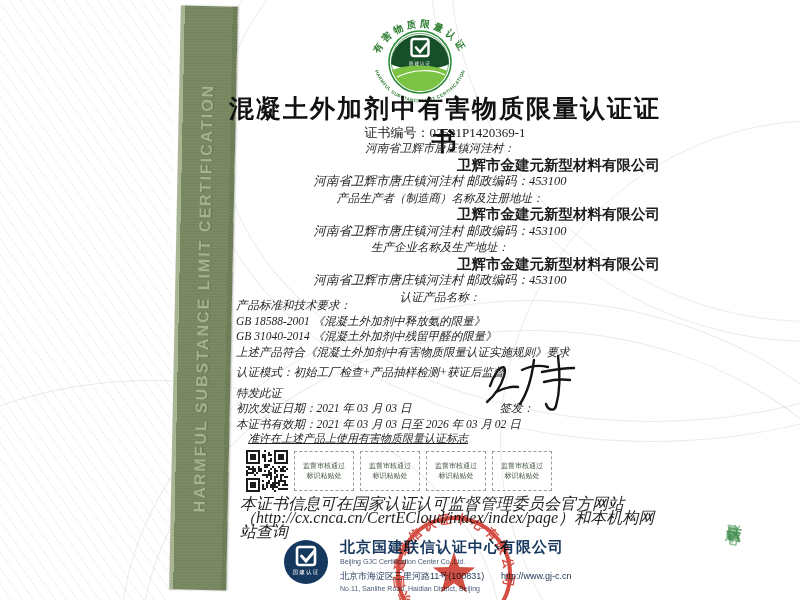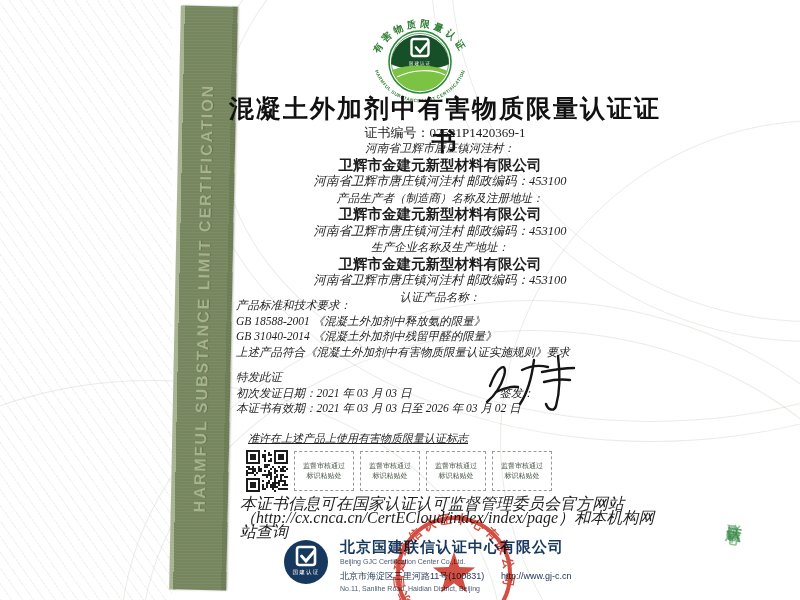--- a/index.html
+++ b/index.html
@@ -25,7 +25,7 @@
   .cstack{left:220px;top:139px;width:440px;text-align:center;line-height:1;}
   .kai{font-family:"Liberation Serif",serif;font-style:italic;color:#1e1e1e;}
   .p-label{font-size:11.5px;margin:4px 0 3px;}
-  .p-name{font-size:14.5px;font-weight:bold;font-style:normal;font-family:"Liberation Sans",sans-serif;margin:2px 0;}
+  .p-name{font-size:14.5px;font-weight:bold;font-style:normal;font-family:"Liberation Sans",sans-serif;margin:2px 0;text-align:right;}
   .p-addr{font-size:12.5px;margin:3px 0 5px;}
   .prod-name{font-size:15px;font-weight:bold;margin-top:3px;}
   .leftblock{left:236px;top:299px;width:410px;font-size:11.5px;}

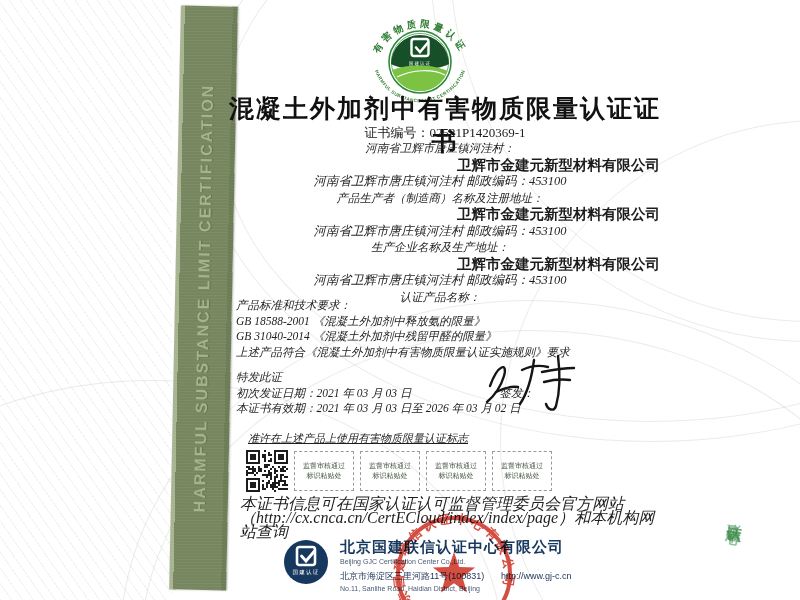--- a/index.html
+++ b/index.html
@@ -124,6 +124,7 @@
     <div class="lb-line">GB 31040-2014 《混凝土外加剂中残留甲醛的限量》</div>
     <div class="lb-line">上述产品符合《混凝土外加剂中有害物质限量认证实施规则》要求</div>
     <div class="gap"></div>
+    <div class="lb-line">认证模式：初始工厂检查+产品抽样检测+获证后监督</div>
     <div class="gap"></div>
     <div class="lb-line">特发此证</div>
     <div class="lb-line dateline">

